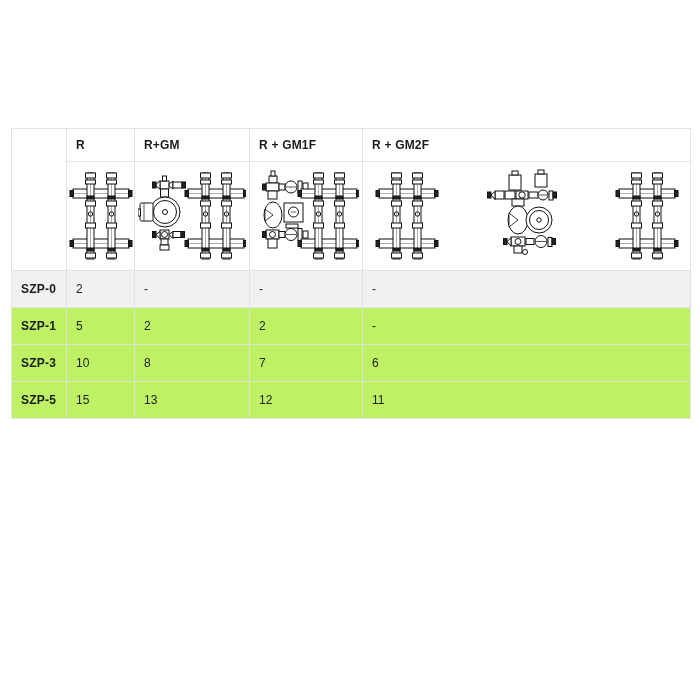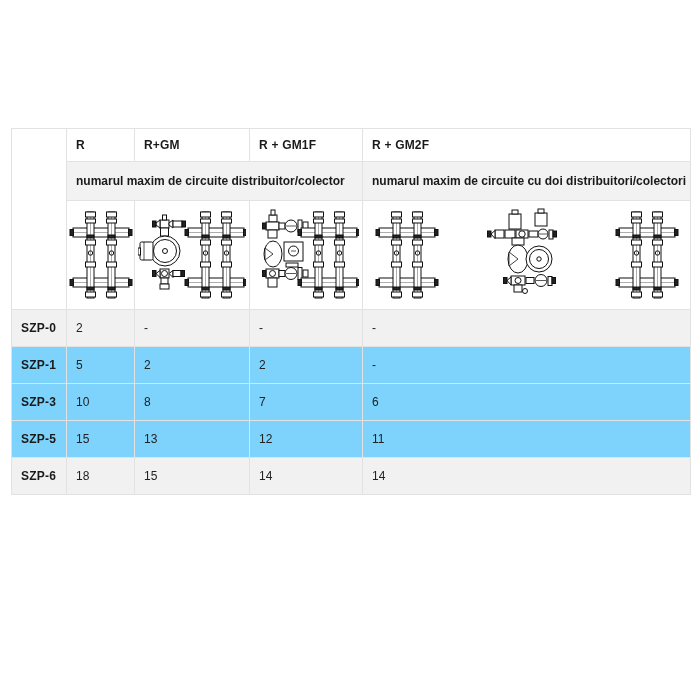--- a/index.html
+++ b/index.html
@@ -137,11 +137,6 @@
       <td>R + GM2F</td>
     </tr>
 
-    <tr class="hdr-caption">
-      <td class="blank-corner"></td>
-      <td colspan="3">numarul maxim de circuite distribuitor/colector</td>
-      <td>numarul maxim de circuite cu doi distribuitori/colectori</td>
-    </tr>
 
     <tr class="img-row">
       <td class="blank-corner"></td>

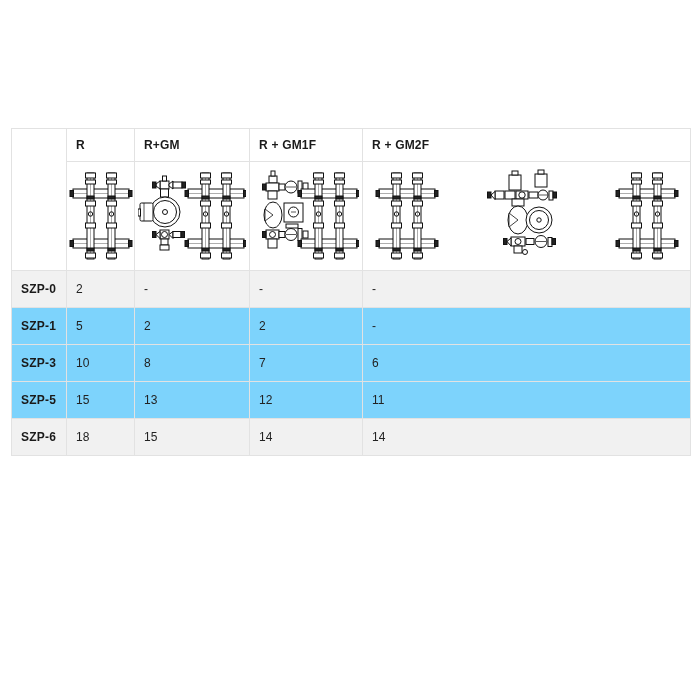--- a/index.html
+++ b/index.html
@@ -104,7 +104,7 @@
     font-size: 12px;
     padding: 0 0 0 9px;
     color: #222222;
-    background: #7dd3fc;
+    background: #bef264;
   }
   tr.data-row td.model {
     font-weight: bold;

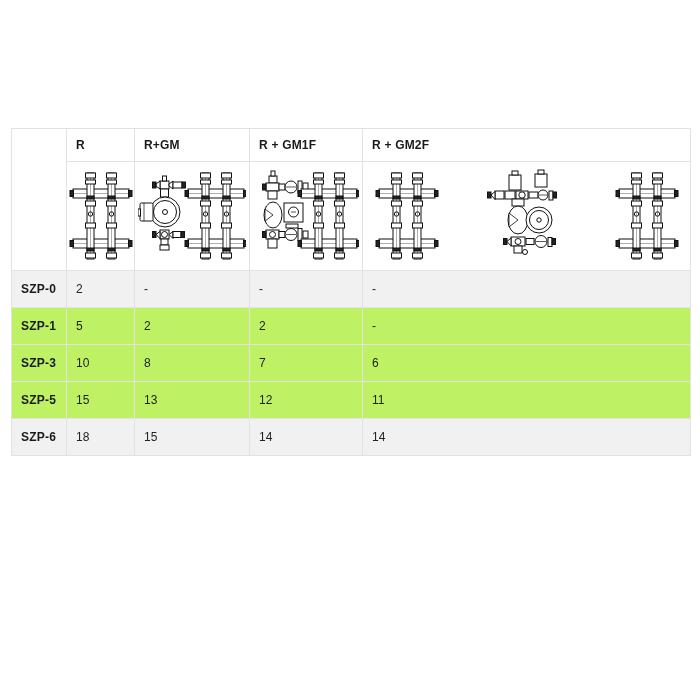--- a/index.html
+++ b/index.html
@@ -472,13 +472,6 @@
           <td>12</td>
           <td>11</td>
         </tr>
-        <tr class="data-row alt">
-          <td class="model">SZP-6</td>
-          <td>18</td>
-          <td>15</td>
-          <td>14</td>
-          <td>14</td>
-        </tr>
       </tbody>
   </table>
 

